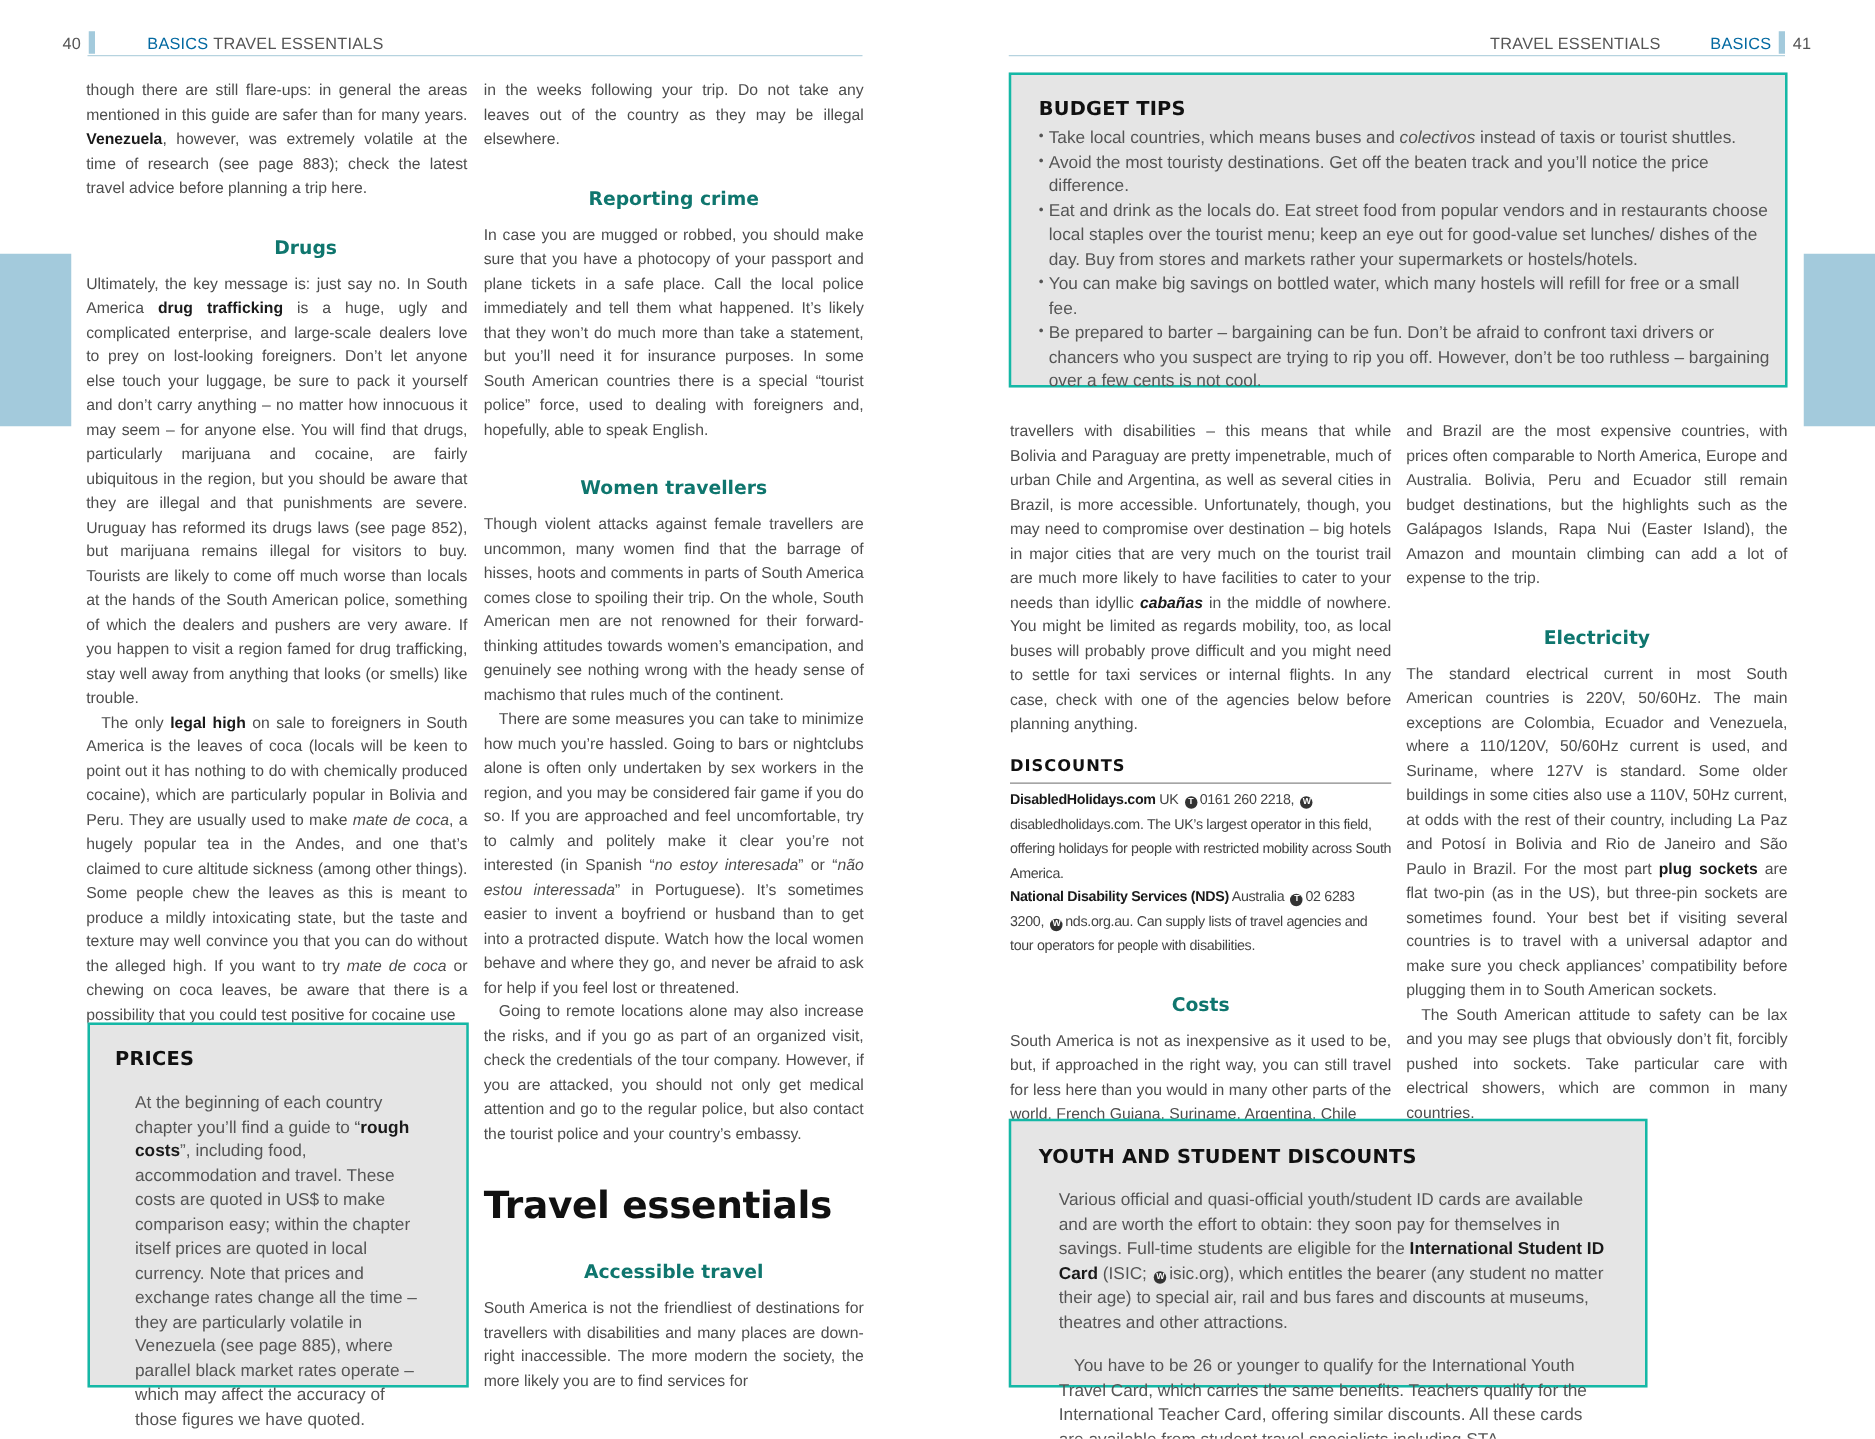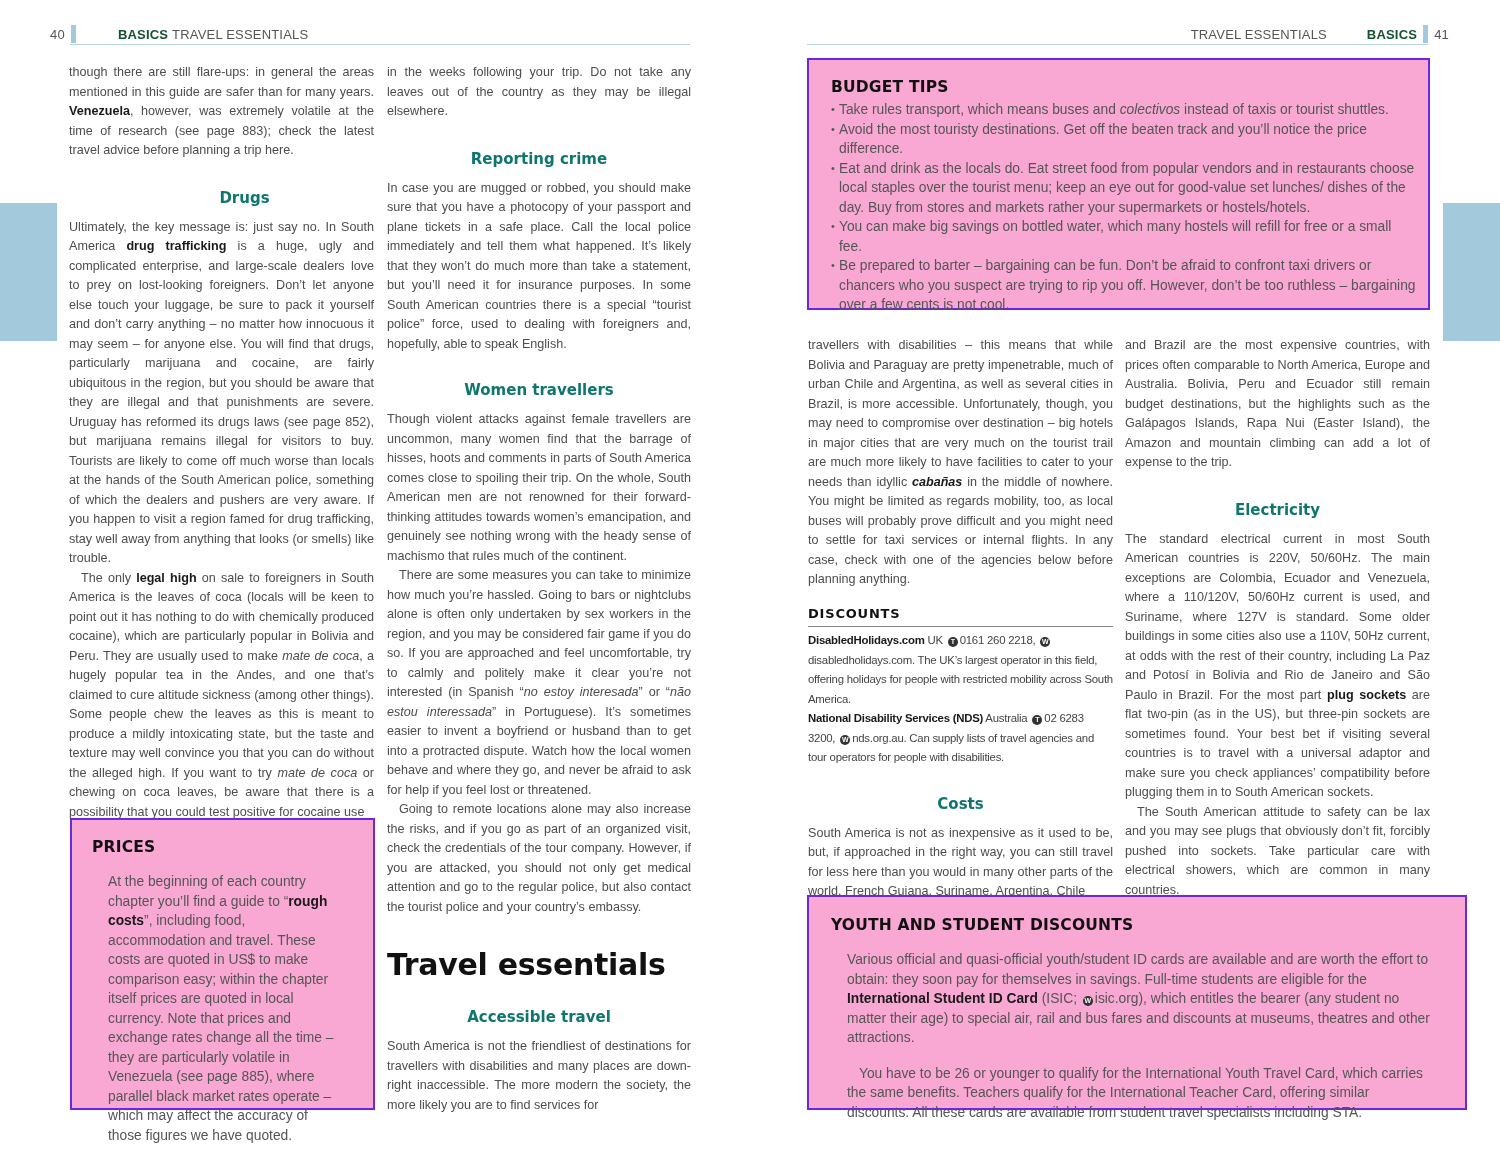--- a/index.html
+++ b/index.html
@@ -9,7 +9,7 @@
   
   .runhead { position: absolute; top: 24px; height: 20px; font-size: 13px; color: #555; letter-spacing: 0.2px;
              font-family: "Liberation Sans", sans-serif; display: flex; align-items: center; }
-  .runhead b { color: #14532d; font-weight: bold; padding-left: 36px; }
+  .runhead b { color: #0369a1; font-weight: normal; padding-left: 36px; }
   .folio { font-size: 13px; color: #555; }
   .rh-bar { width: 5px; height: 18px; background: #a3cadc; display: inline-block; margin: 0 6px; }
   .rule { position: absolute; height: 1px; background: #b6d3df; }

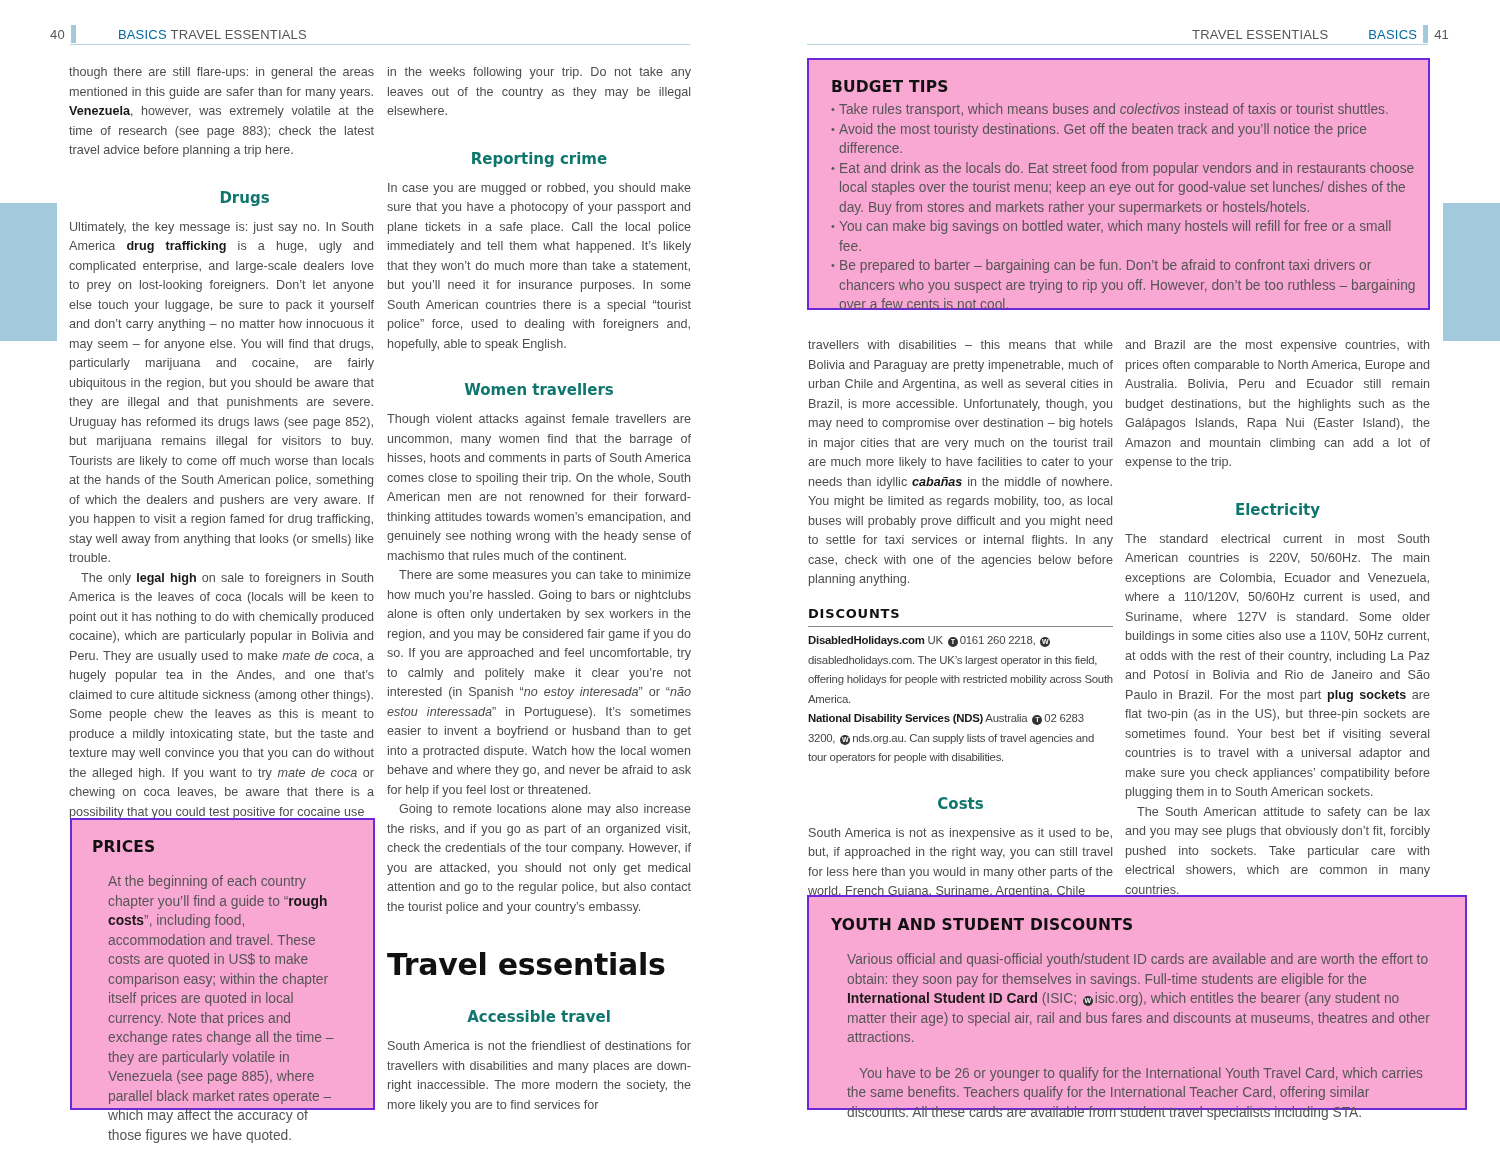--- a/index.html
+++ b/index.html
@@ -24,7 +24,7 @@
   .col h1 { font-family: "DejaVu Sans", sans-serif; font-size: 30px; font-weight: bold; color: #111;
             margin: 30px 0 24px 0; line-height: 36px; text-align: left; letter-spacing: -0.3px; }
 
-  .box { position: absolute; background: #f9a8d4; border: 2px solid #6d28d9; box-sizing: border-box;
+  .box { position: absolute; background: #e5e5e5; border: 2px solid #14b8a6; box-sizing: border-box;
          font-family: "Liberation Sans", sans-serif; color: #555; }
   .box h3 { font-family: "DejaVu Sans", sans-serif; font-size: 15.5px; font-weight: bold; color: #111; margin: 0 0 4px 0;
             letter-spacing: 0.2px; }

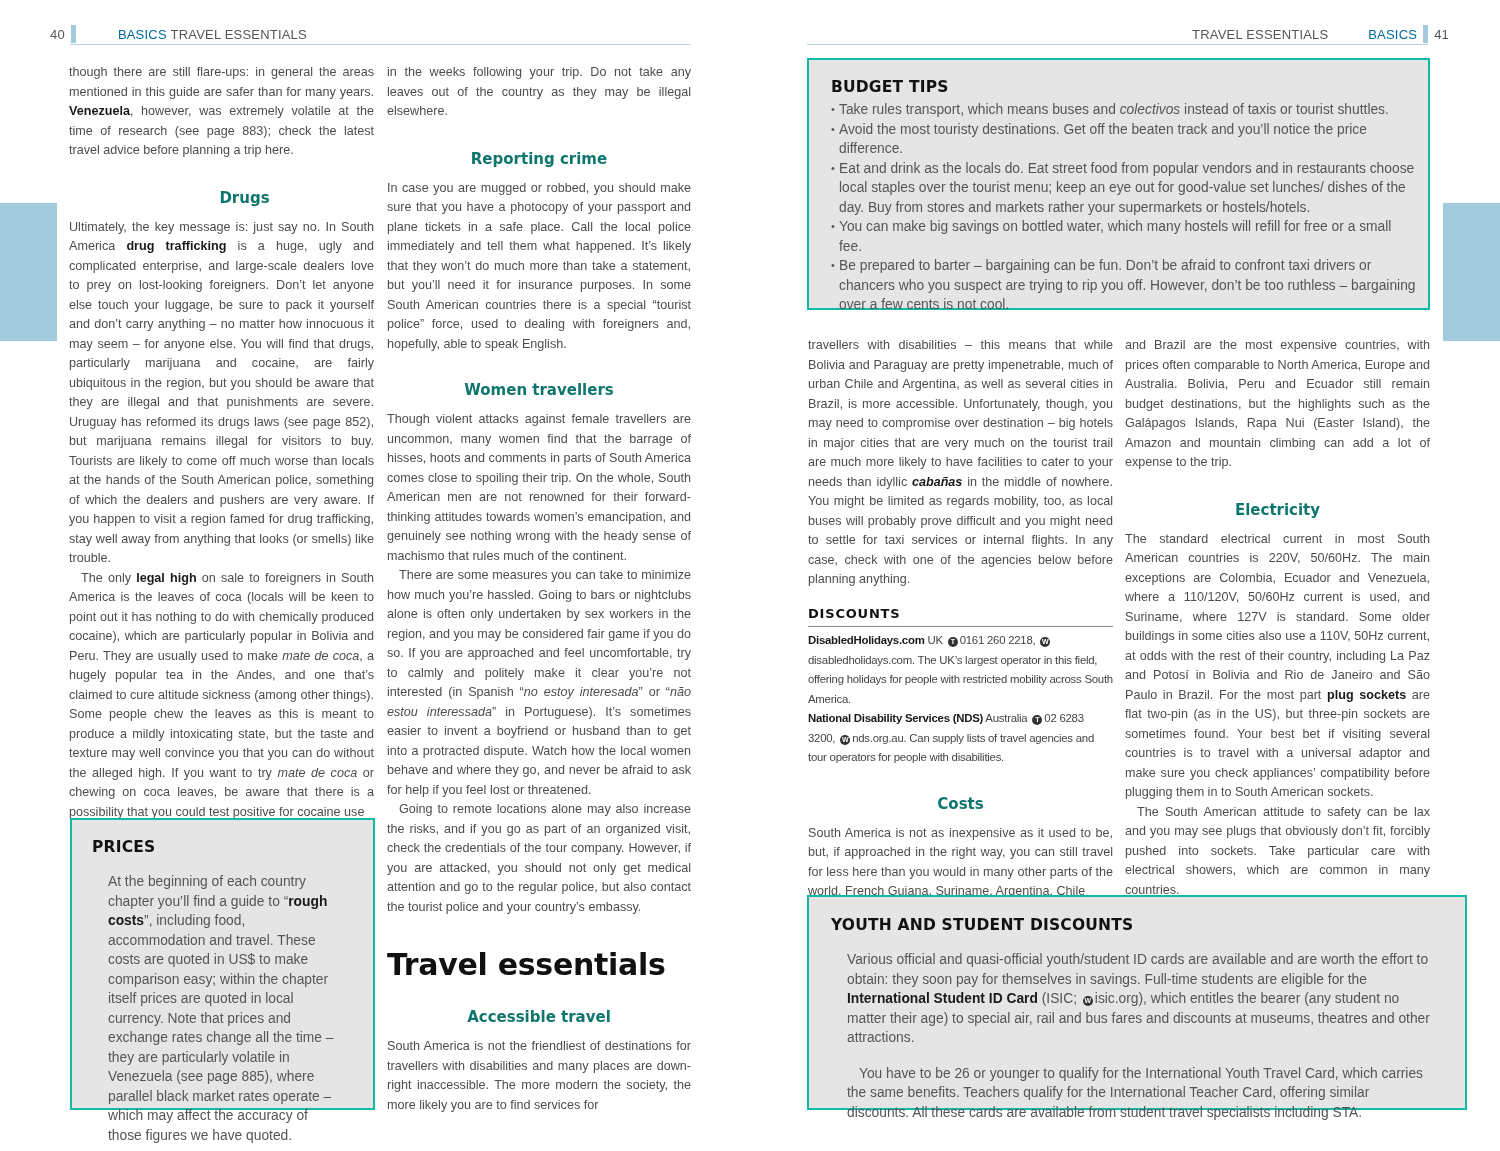--- a/index.html
+++ b/index.html
@@ -91,7 +91,7 @@
 <div class="box" style="left:807px; top:58px; width:623px; height:252px; padding:18px 12px 0 22px;">
   <h3>BUDGET TIPS</h3>
   <ul style="font-size:13.8px; line-height:19.5px;">
-    <li><span>Take rules transport, which means buses and </span><em>colectivos</em><span> instead of taxis or tourist shuttles.</span></li>
+    <li><span>Take local countries, which means buses and </span><em>colectivos</em><span> instead of taxis or tourist shuttles.</span></li>
     <li>Avoid the most touristy destinations. Get off the beaten track and you’ll notice the price difference.</li>
     <li>Eat and drink as the locals do. Eat street food from popular vendors and in restaurants choose local staples over the tourist menu; keep an eye out for good-value set lunches/ dishes of the day. Buy from stores and markets rather your supermarkets or hostels/hotels.</li>
     <li>You can make big savings on bottled water, which many hostels will refill for free or a small fee.</li>

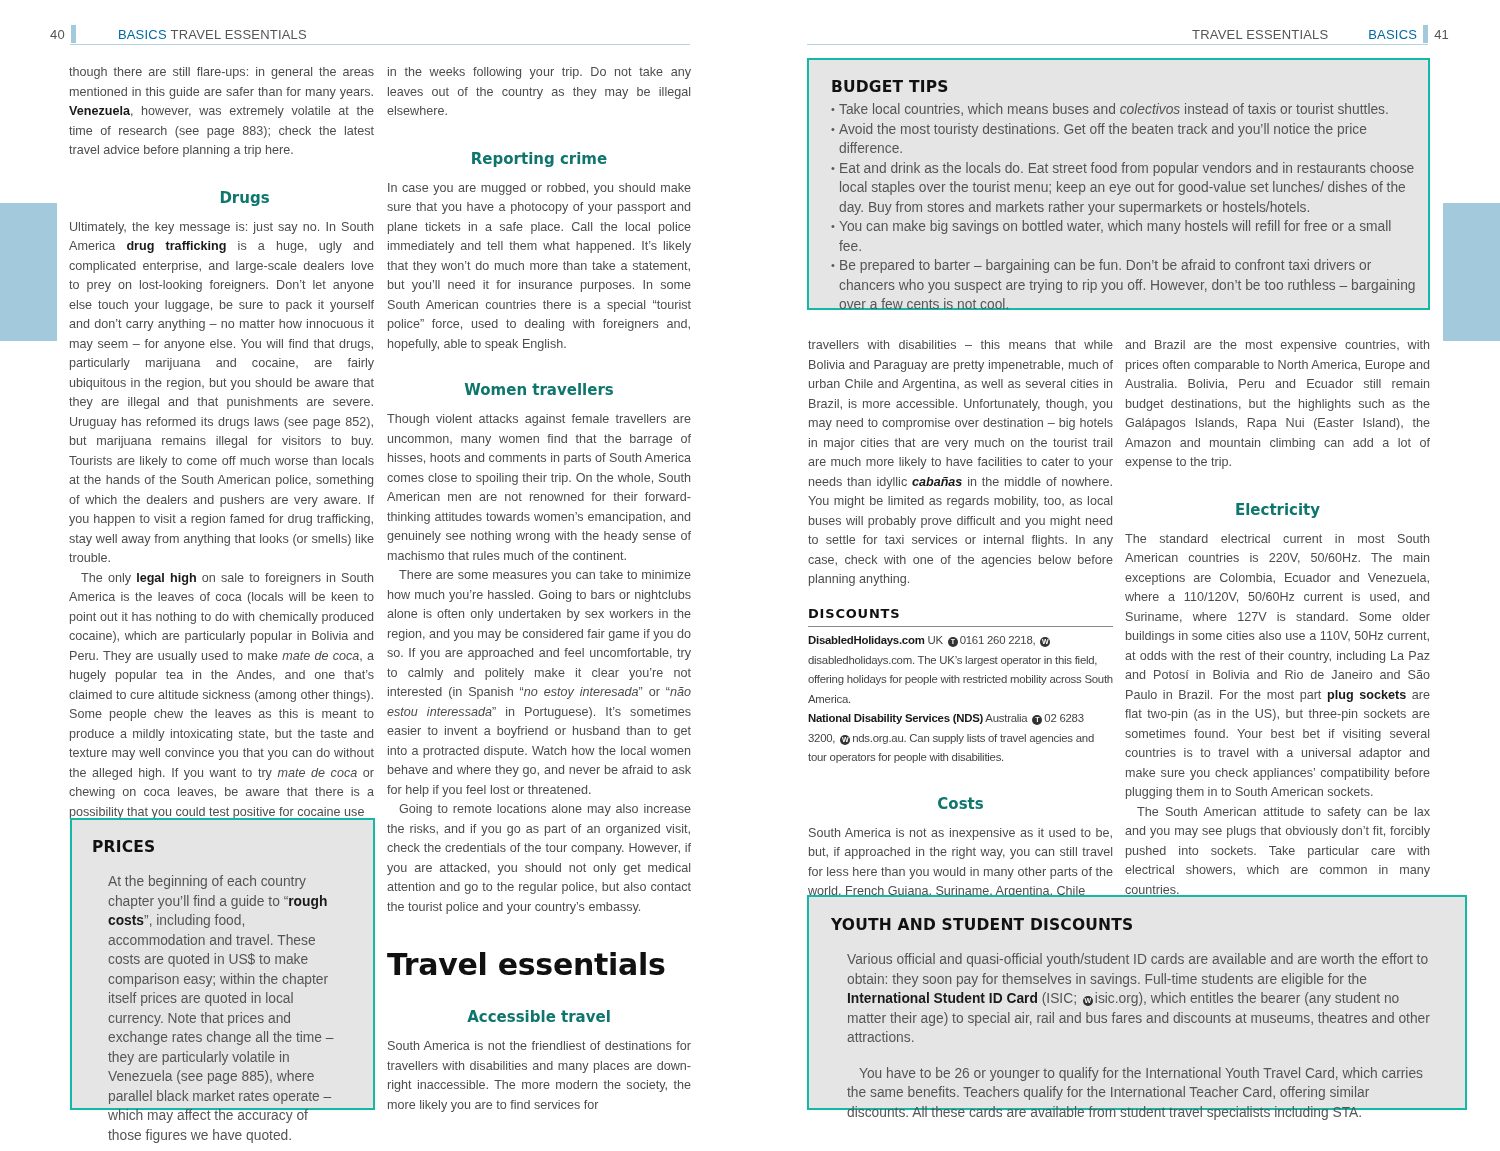--- a/index.html
+++ b/index.html
@@ -121,7 +121,7 @@
   <p class="indent">The South American attitude to safety can be lax and you may see plugs that obviously don’t fit, forcibly pushed into sockets. Take particular care with electrical showers, which are common in many countries.</p>
 </div>
 
-<div class="box" style="left:807px; top:895px; width:660px; height:215px; padding:19px 14px 0 22px;">
+<div class="box" style="left:807px; top:895px; width:511px; height:215px; padding:19px 14px 0 22px;">
   <h3>YOUTH AND STUDENT DISCOUNTS</h3>
   <p style="font-size:13.8px; line-height:19.5px;"><span>Various official and quasi-official youth/student ID cards are available and are worth the effort to obtain: they soon pay for themselves in savings. Full-time students are eligible for the </span><b>International Student ID Card</b><span> (ISIC; </span><span class="ico">W</span><span>isic.org</span><span>), which entitles the bearer (any student no matter their age) to special air, rail and bus fares and discounts at museums, theatres and other attractions.</span></p>
   <p style="font-size:13.8px; line-height:19.5px; text-indent:12px;">You have to be 26 or younger to qualify for the International Youth Travel Card, which carries the same benefits. Teachers qualify for the International Teacher Card, offering similar discounts. All these cards are available from student travel specialists including STA.</p>

